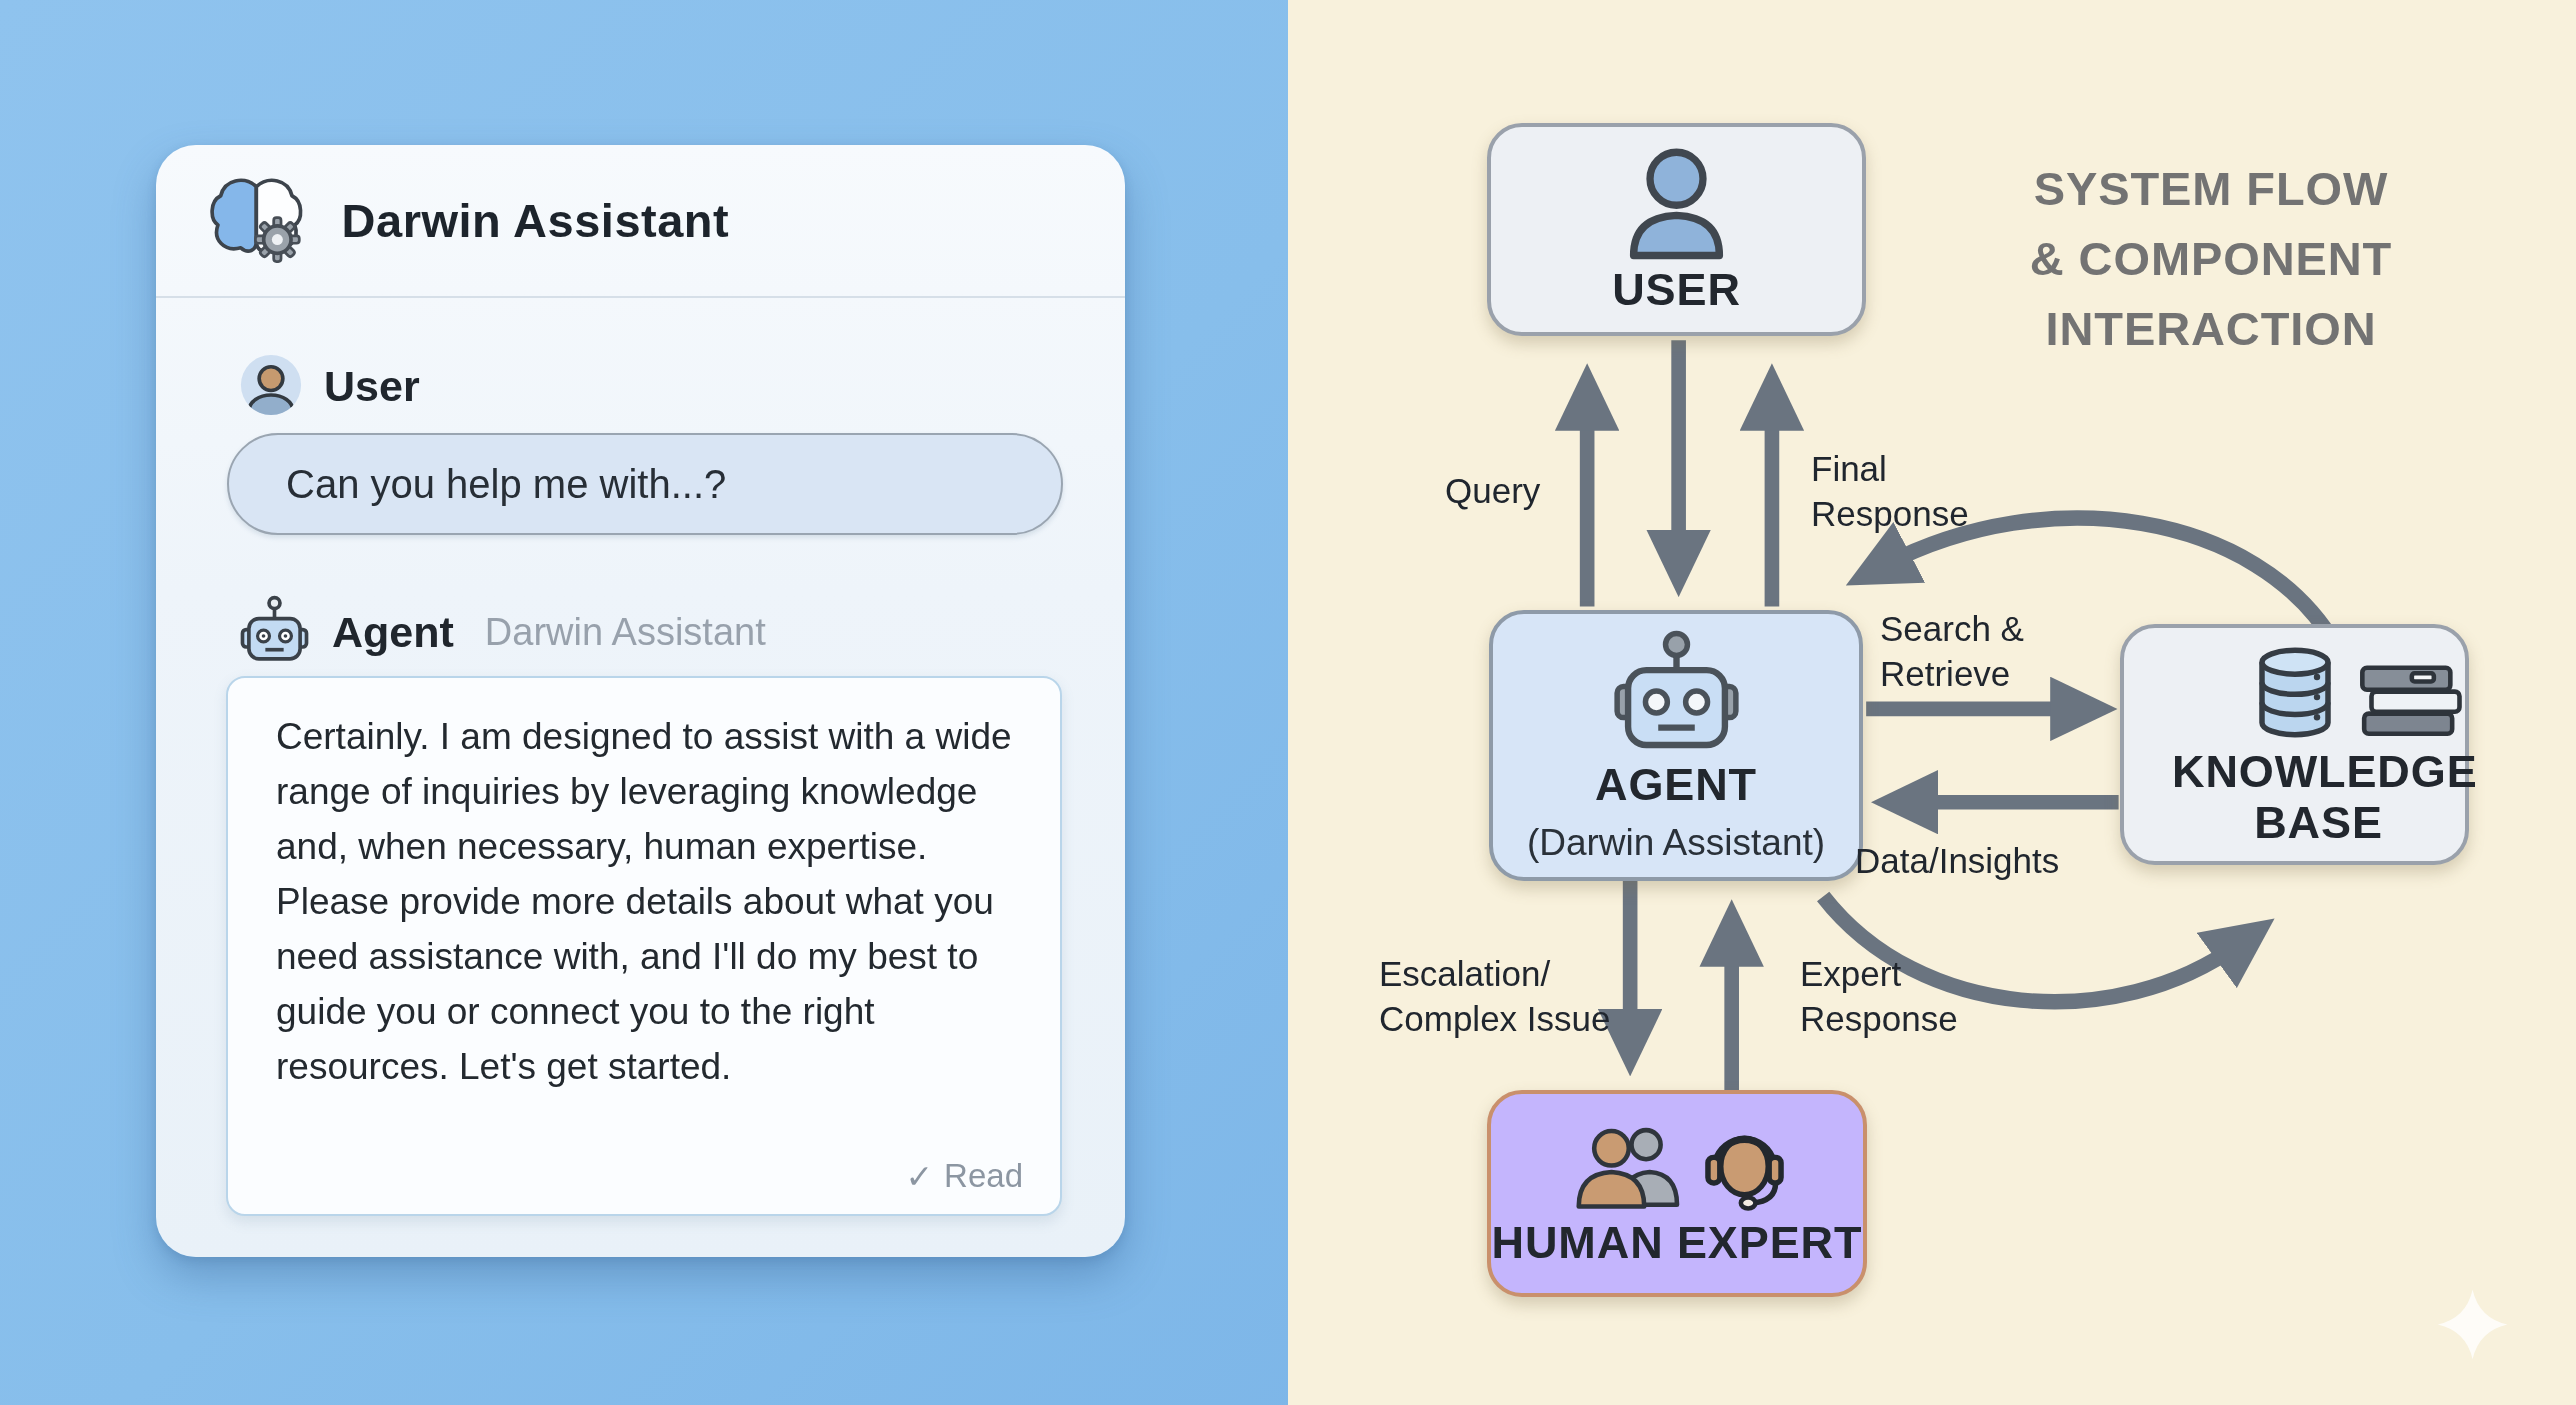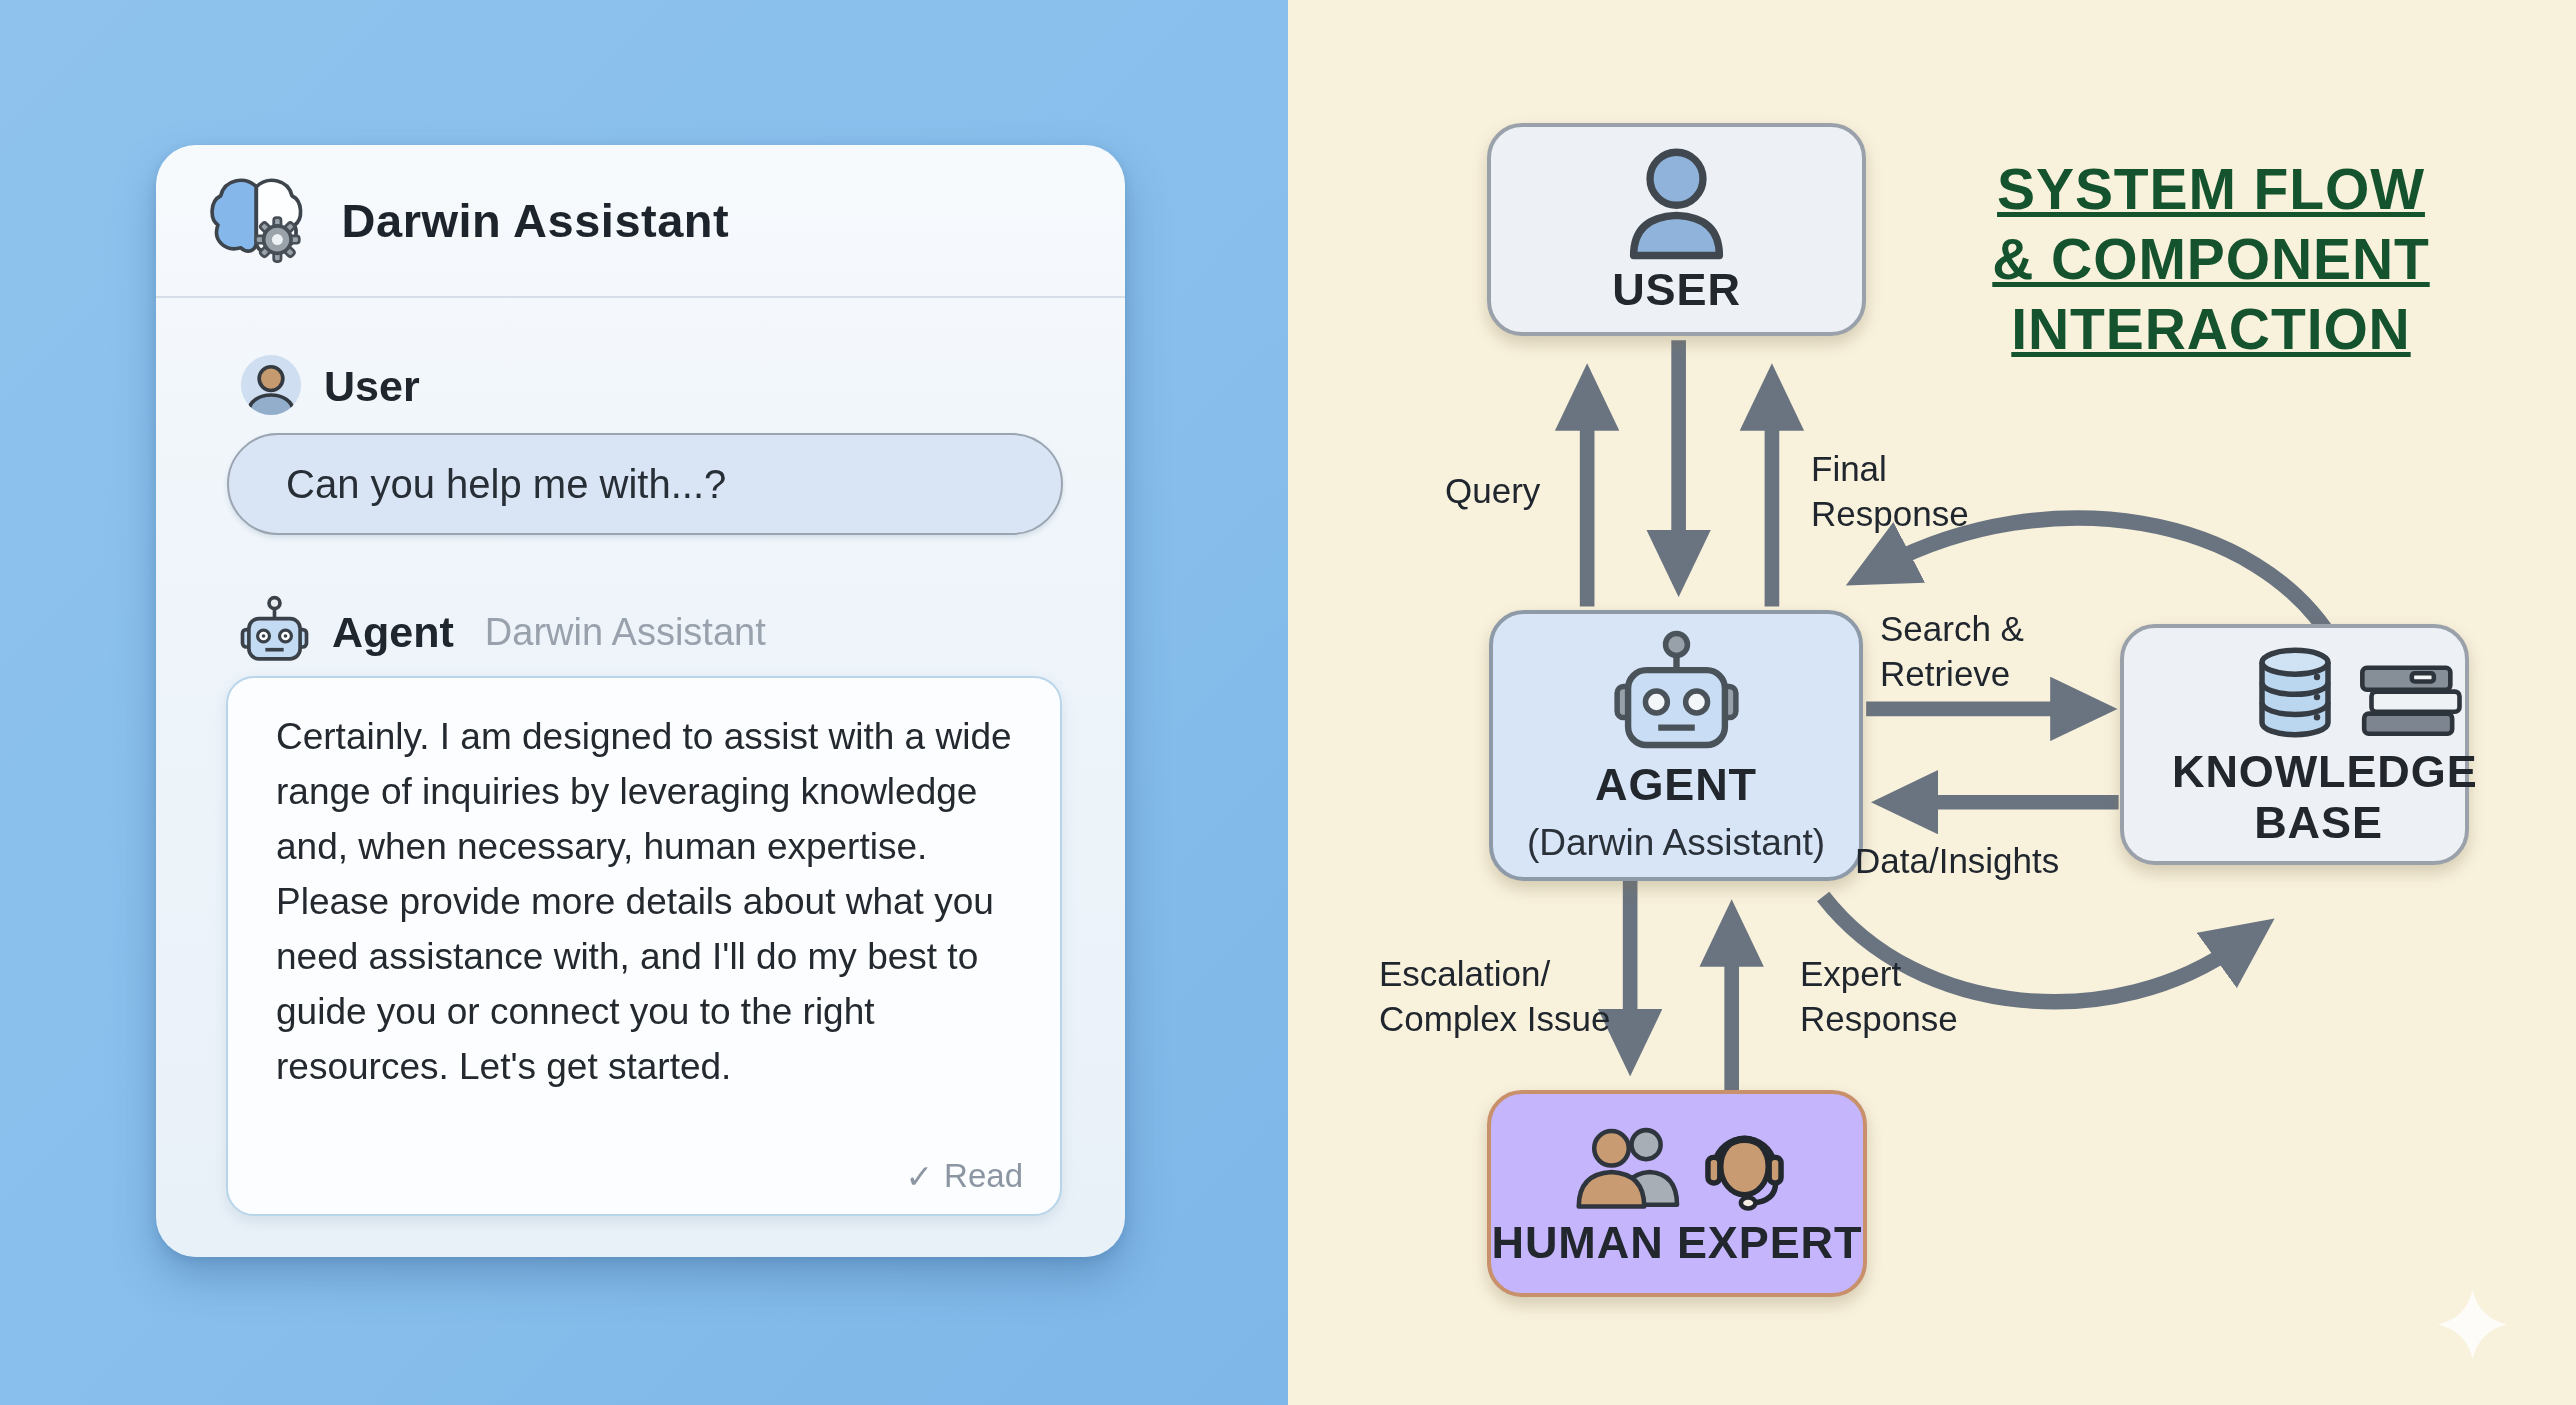--- a/index.html
+++ b/index.html
@@ -41,7 +41,7 @@
   .node-label{ font-size:45px; font-weight:bold; color:#22272e; letter-spacing:0.9px; text-align:center; line-height:51px; }
   .node-sublabel{ font-size:37px; color:#2a3139; margin-top:12px; }
   .diagram-title{ position:absolute; left:603px; top:154px; width:640px; text-align:center; }
-  .diagram-title div{ font-size:57px; font-weight:bold; color:#14532d; line-height:70px; letter-spacing:0.9px;text-decoration:underline; }
+  .diagram-title div{ font-size:47px; font-weight:bold; color:#737373; line-height:70px; letter-spacing:0.9px; }
   .edge-label{ position:absolute; font-size:35px; color:#20262e; line-height:45px; }
   .t-center{ } .t-left{ text-align:left; }
   .icon-row{ display:flex; align-items:center; gap:16.5px; }

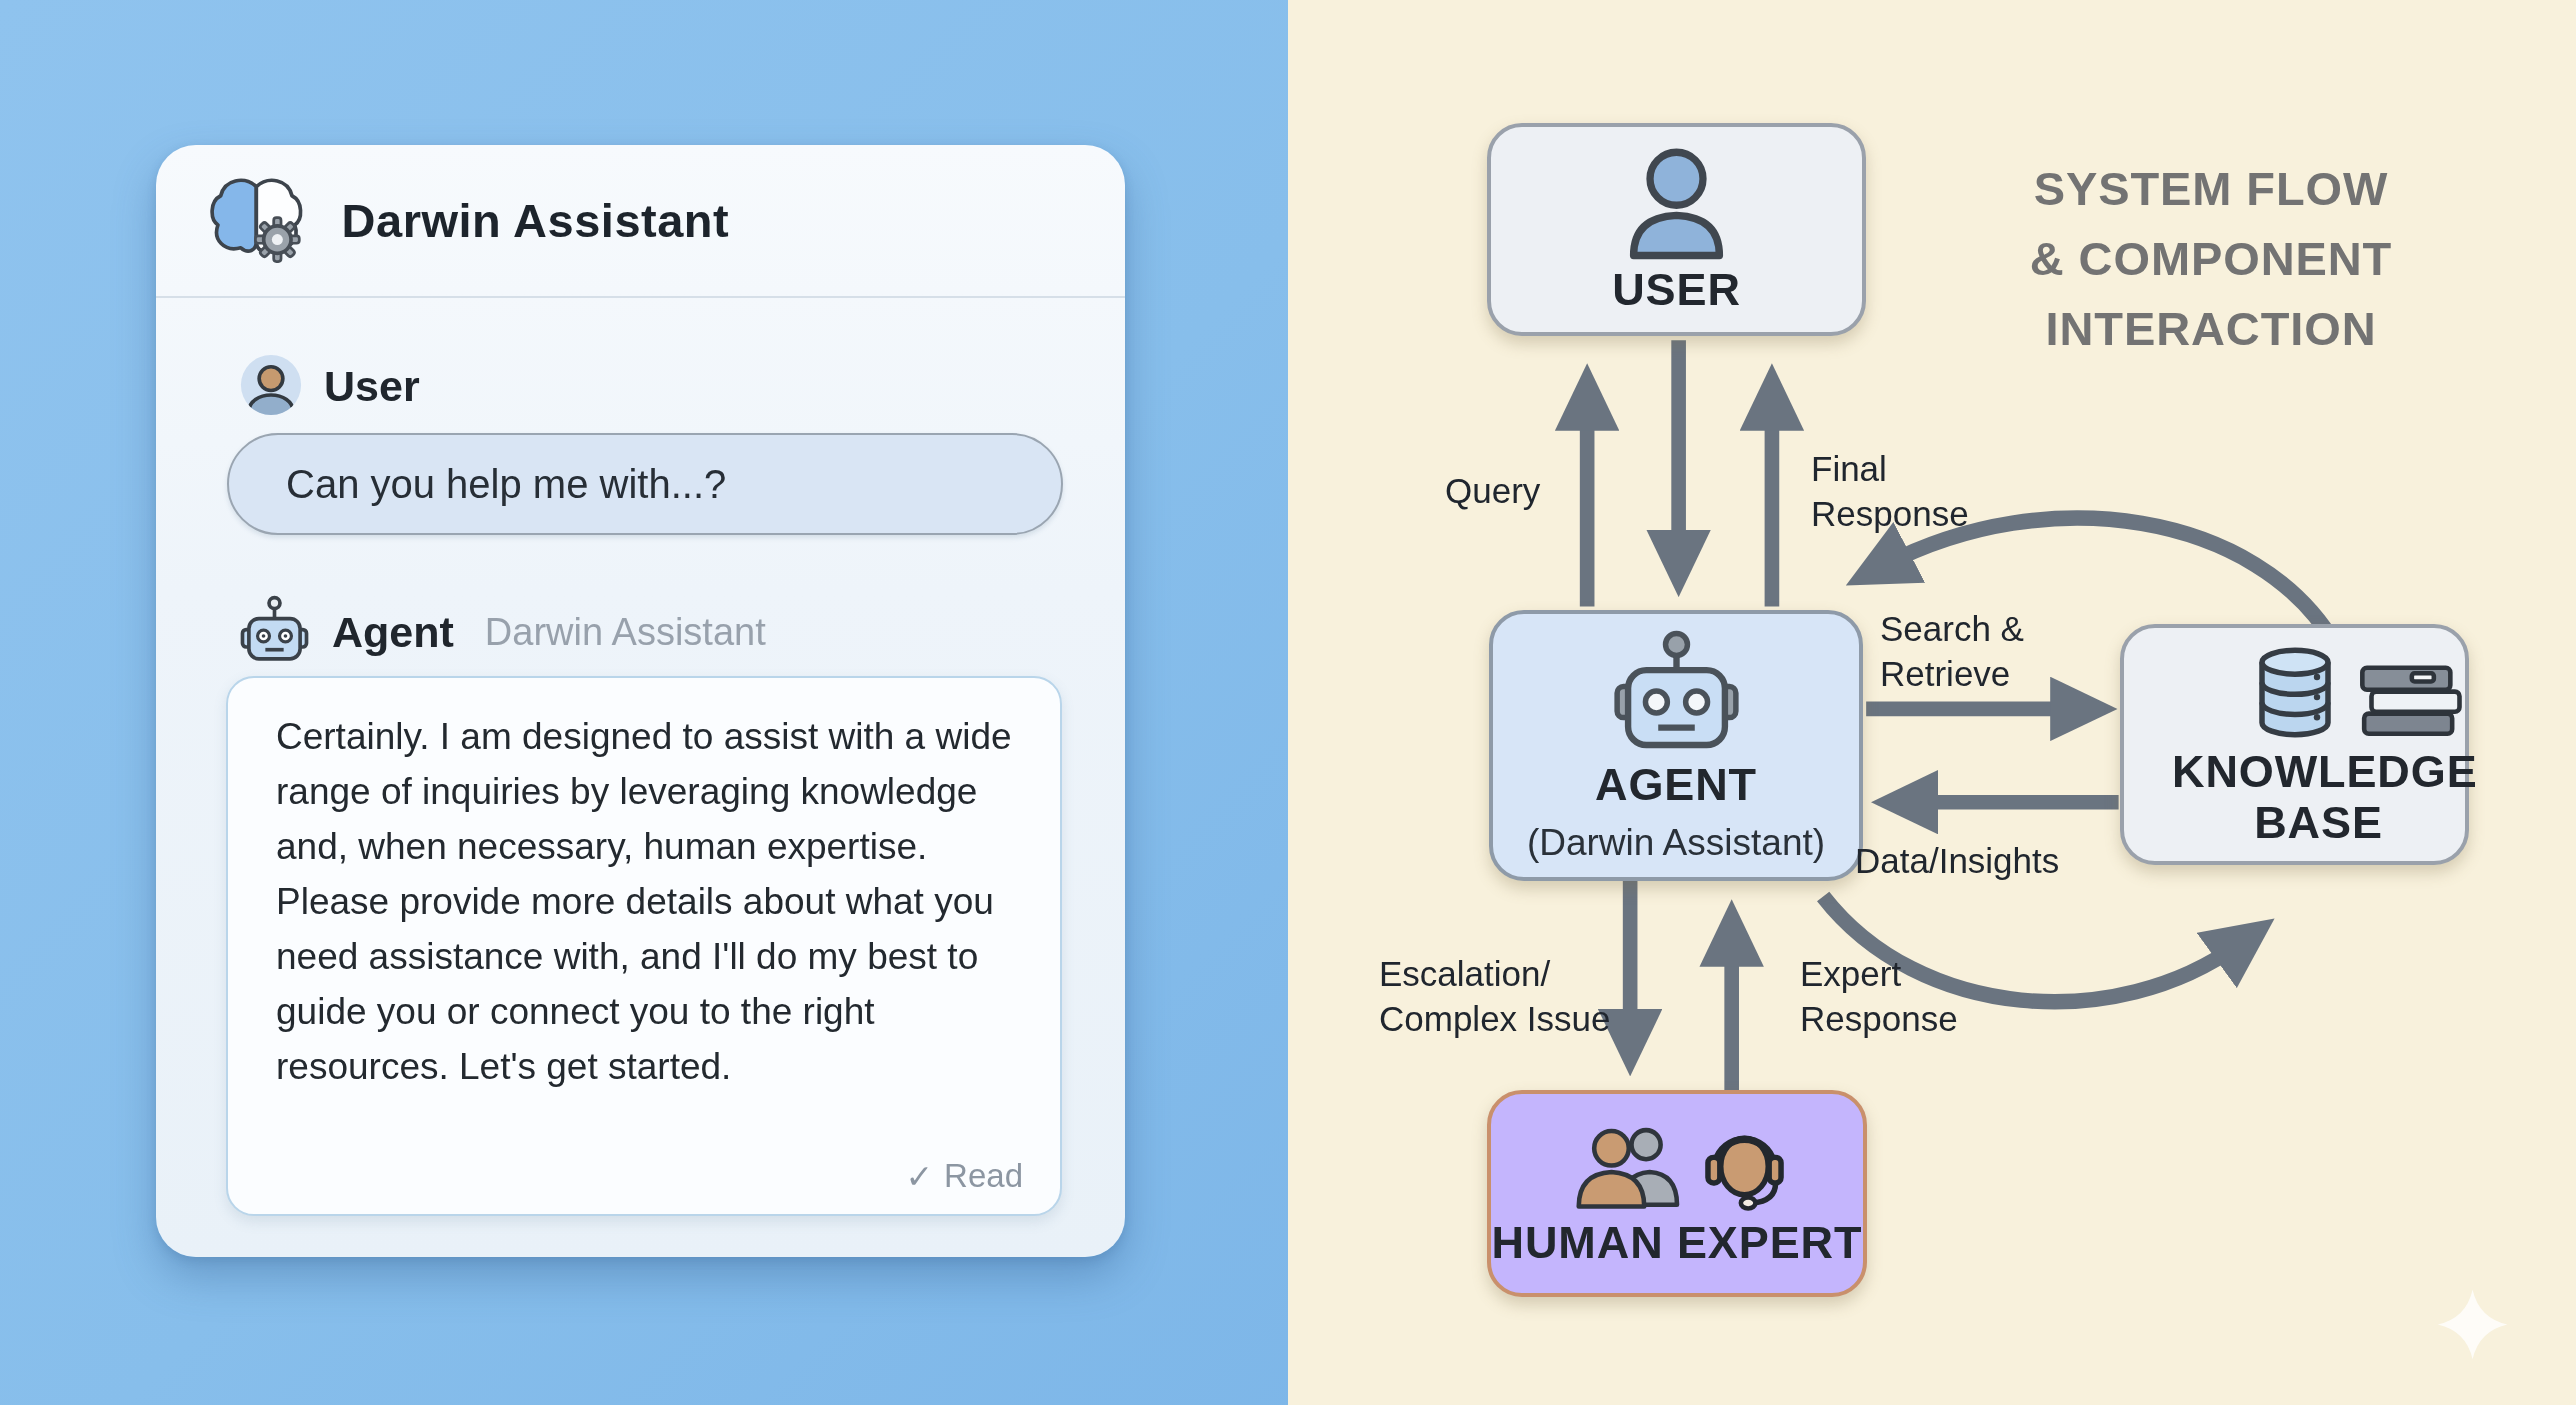--- a/index.html
+++ b/index.html
@@ -24,7 +24,7 @@
     display:flex; align-items:center; padding-left:57px;
     font-size:40px; color:#272e36; box-shadow:0 2.7px 5.5px rgba(90,120,150,.18); }
   .agent-bubble{ position:absolute; left:70px; top:531px; width:836px; height:540px;
-    background:#fbfdff; border:2.7px solid #b9d5ea; border-radius:28px;
+    background:#fbfdff; border:2.7px solid #b9d5ea; border-radius:19px;
     padding:31px 46px 0 48px; box-shadow:0 5.5px 12.8px rgba(90,120,150,.15); }
   .bubble-text{ font-size:37px; line-height:55px; color:#23292f; }
   .read-receipt{ position:absolute; right:37px; bottom:18.3px; font-size:33px; color:#8c96a2;

